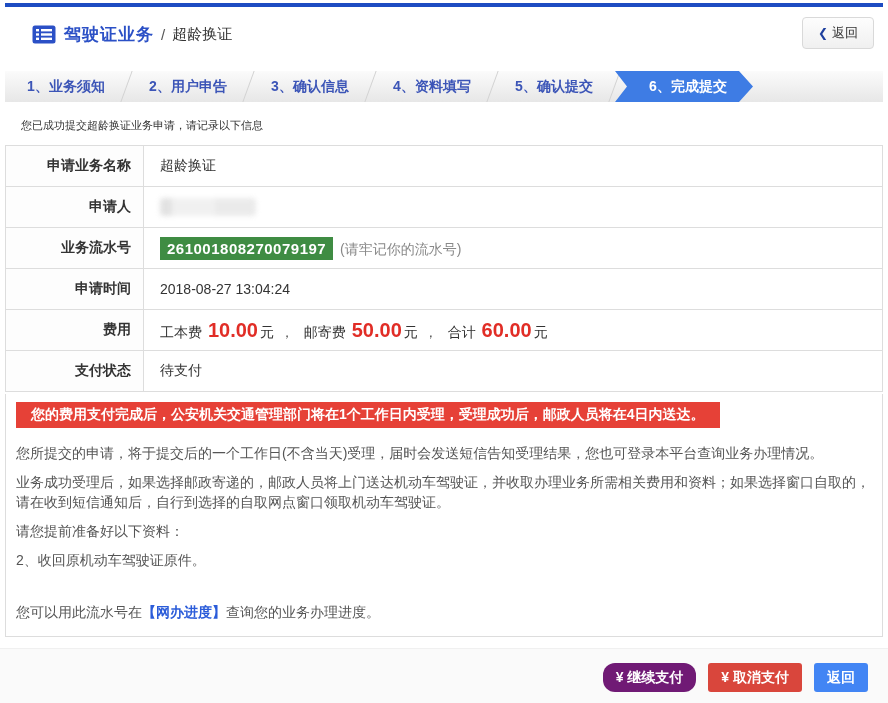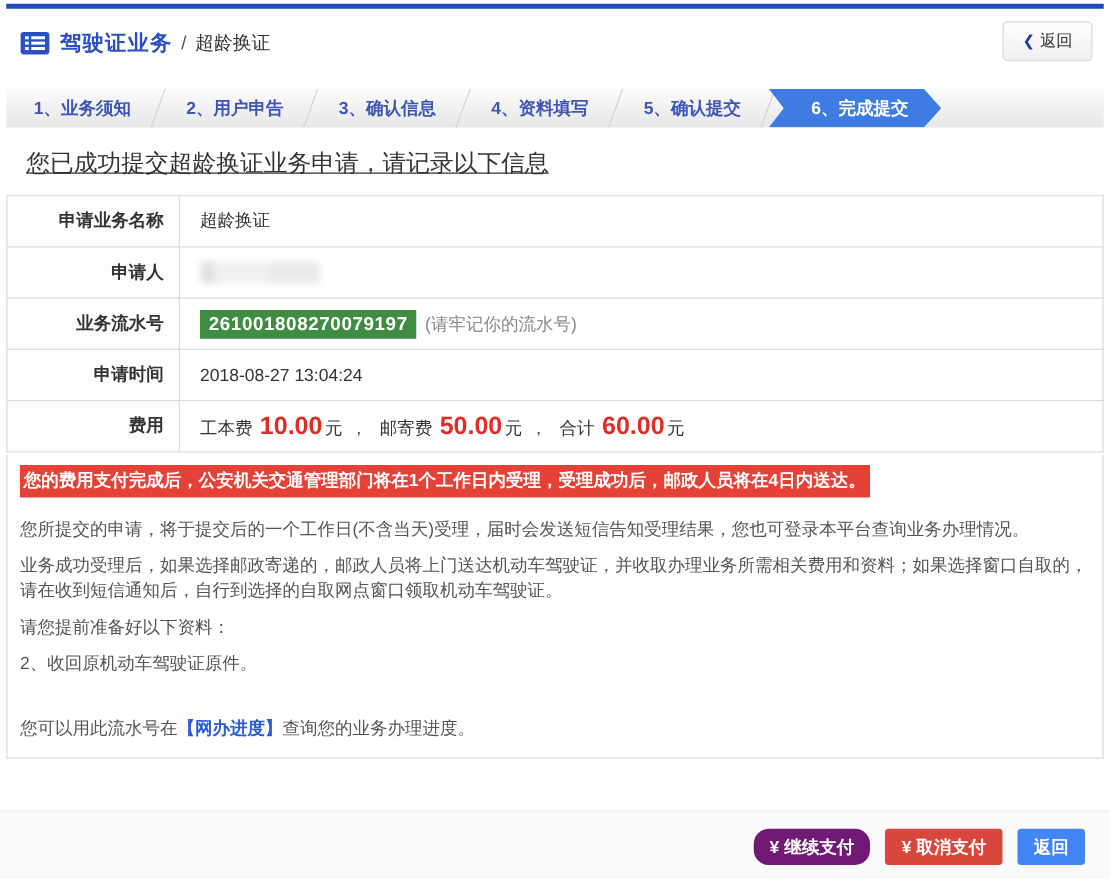--- a/index.html
+++ b/index.html
@@ -23,6 +23,7 @@
     display: flex;
     align-items: center;
     padding: 0 16px;
+    margin-left: 16px;
   }
   .hdr-icon { width: 24px; height: 19px; margin-right: 8px; flex: 0 0 auto; }
   .hdr-title { font-size: 17px; font-weight: bold; color: #2b50c6; letter-spacing: 1px; }

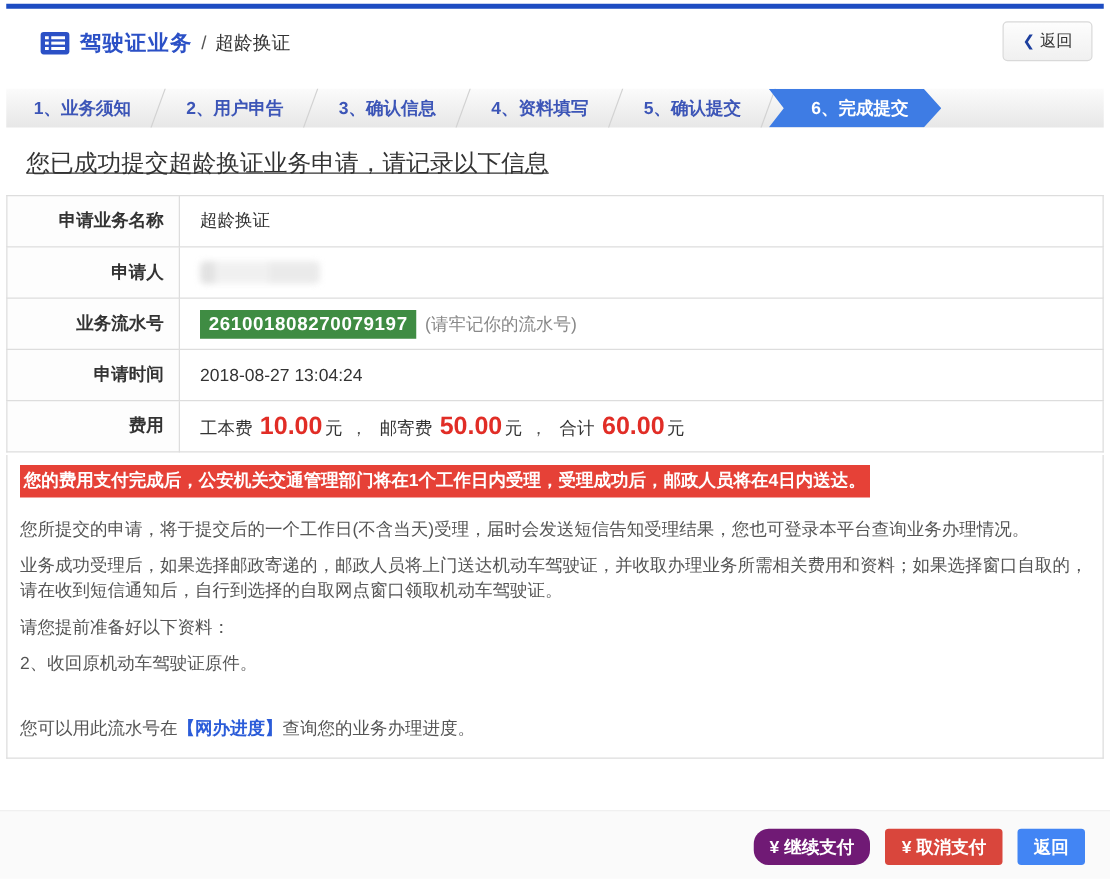--- a/index.html
+++ b/index.html
@@ -83,9 +83,8 @@
   .success-msg {
     margin: 16px 5px 12px 5px;
     padding-left: 16px;
-    font-size: 19px;
-    color: #333;
-    text-decoration: underline;
+    font-size: 11px;
+    color: #333;
   }
 
   

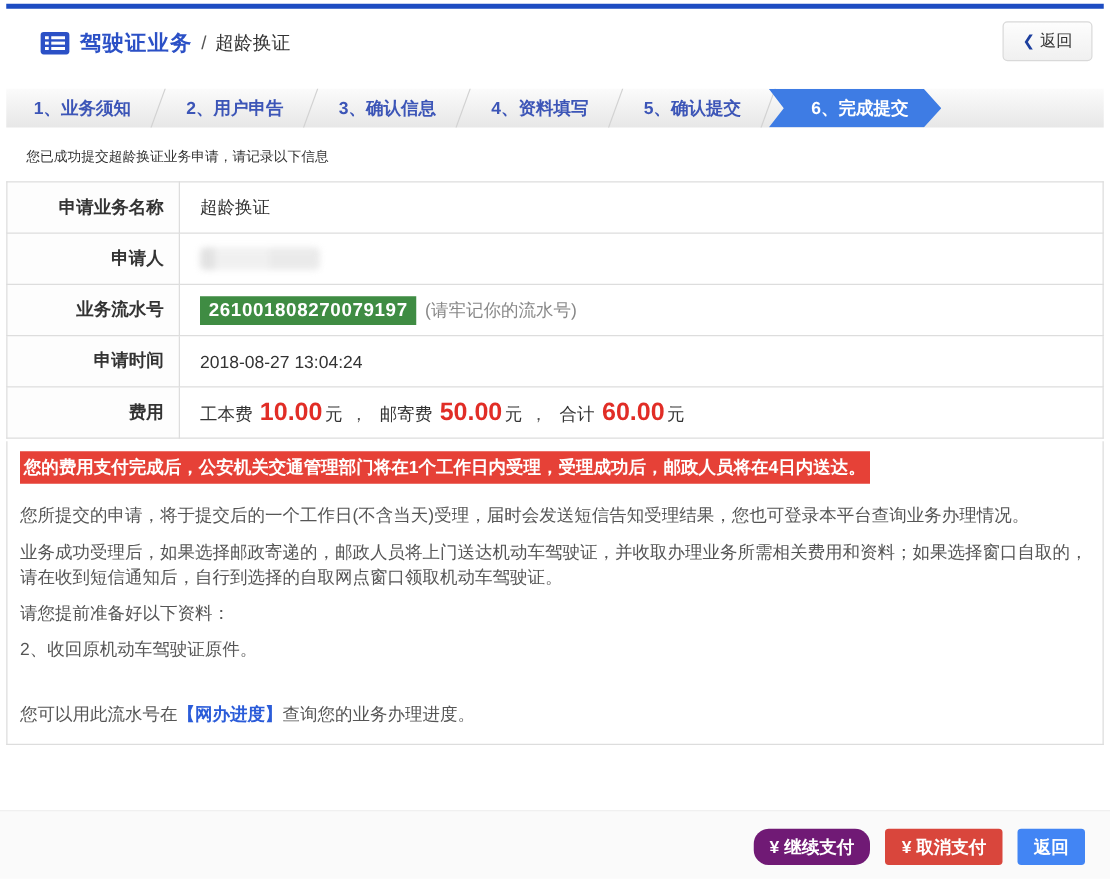--- a/index.html
+++ b/index.html
@@ -262,6 +262,10 @@
         <span class="fee-num">60.00</span><span>元</span>
       </td>
     </tr>
+    <tr>
+      <td class="lbl">支付状态</td>
+      <td class="val">待支付</td>
+    </tr>
   </tbody>
     </table>
 

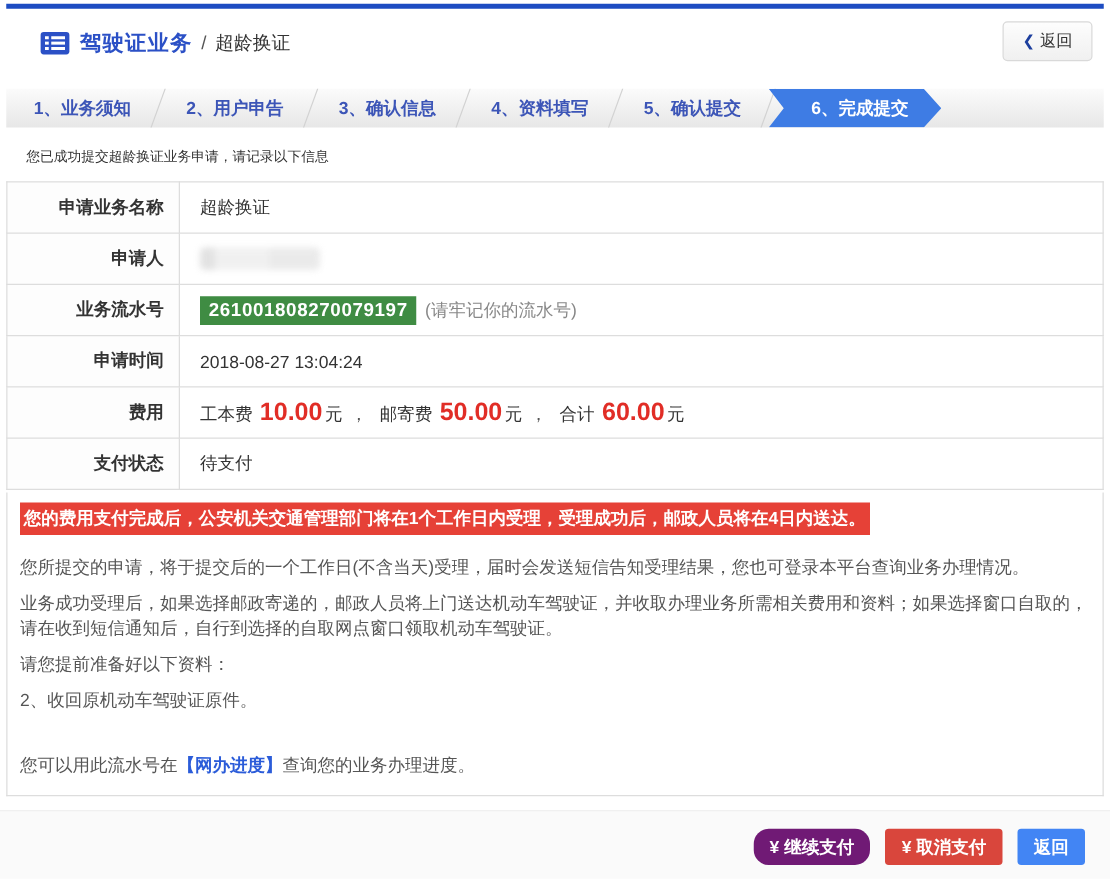--- a/index.html
+++ b/index.html
@@ -150,7 +150,7 @@
     color: #fff;
     font-weight: bold;
     font-size: 14px;
-    padding: 4px 3px;
+    padding: 4px 15px;
     margin-bottom: 6px;
   }
   .notice-panel p {

